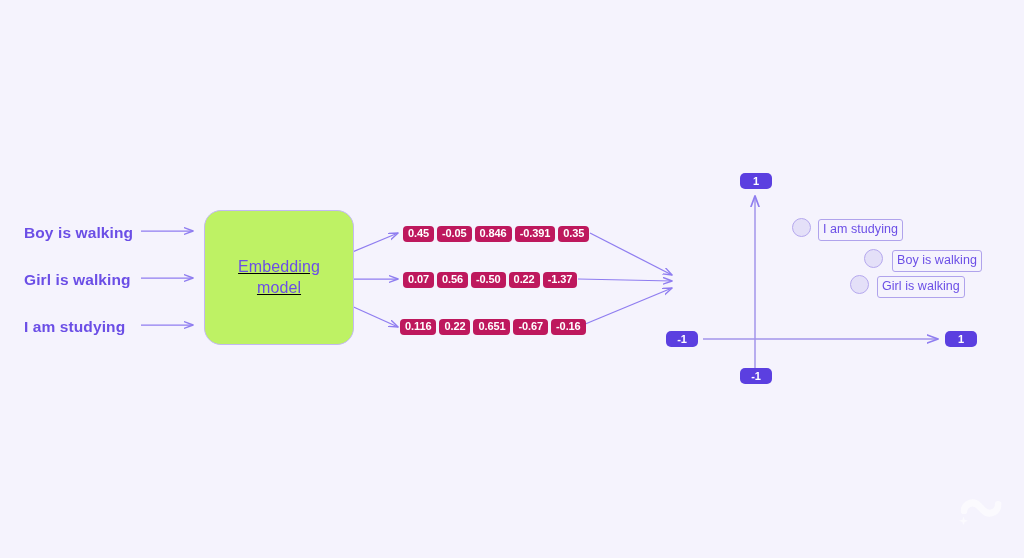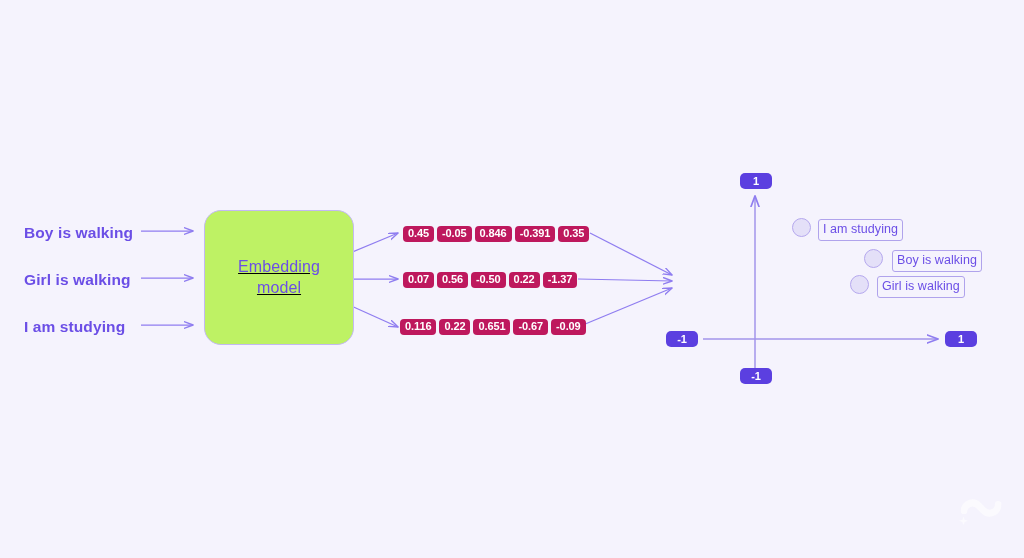--- a/index.html
+++ b/index.html
@@ -200,7 +200,7 @@
       <span class="vec-pill">0.22</span>
       <span class="vec-pill">0.651</span>
       <span class="vec-pill">-0.67</span>
-      <span class="vec-pill">-0.09</span>
+      <span class="vec-pill">-0.16</span>
     </div>
 
   <div class="axis-pill" style="left:740px; top:173px; width:32px; height:16px;">1</div>

